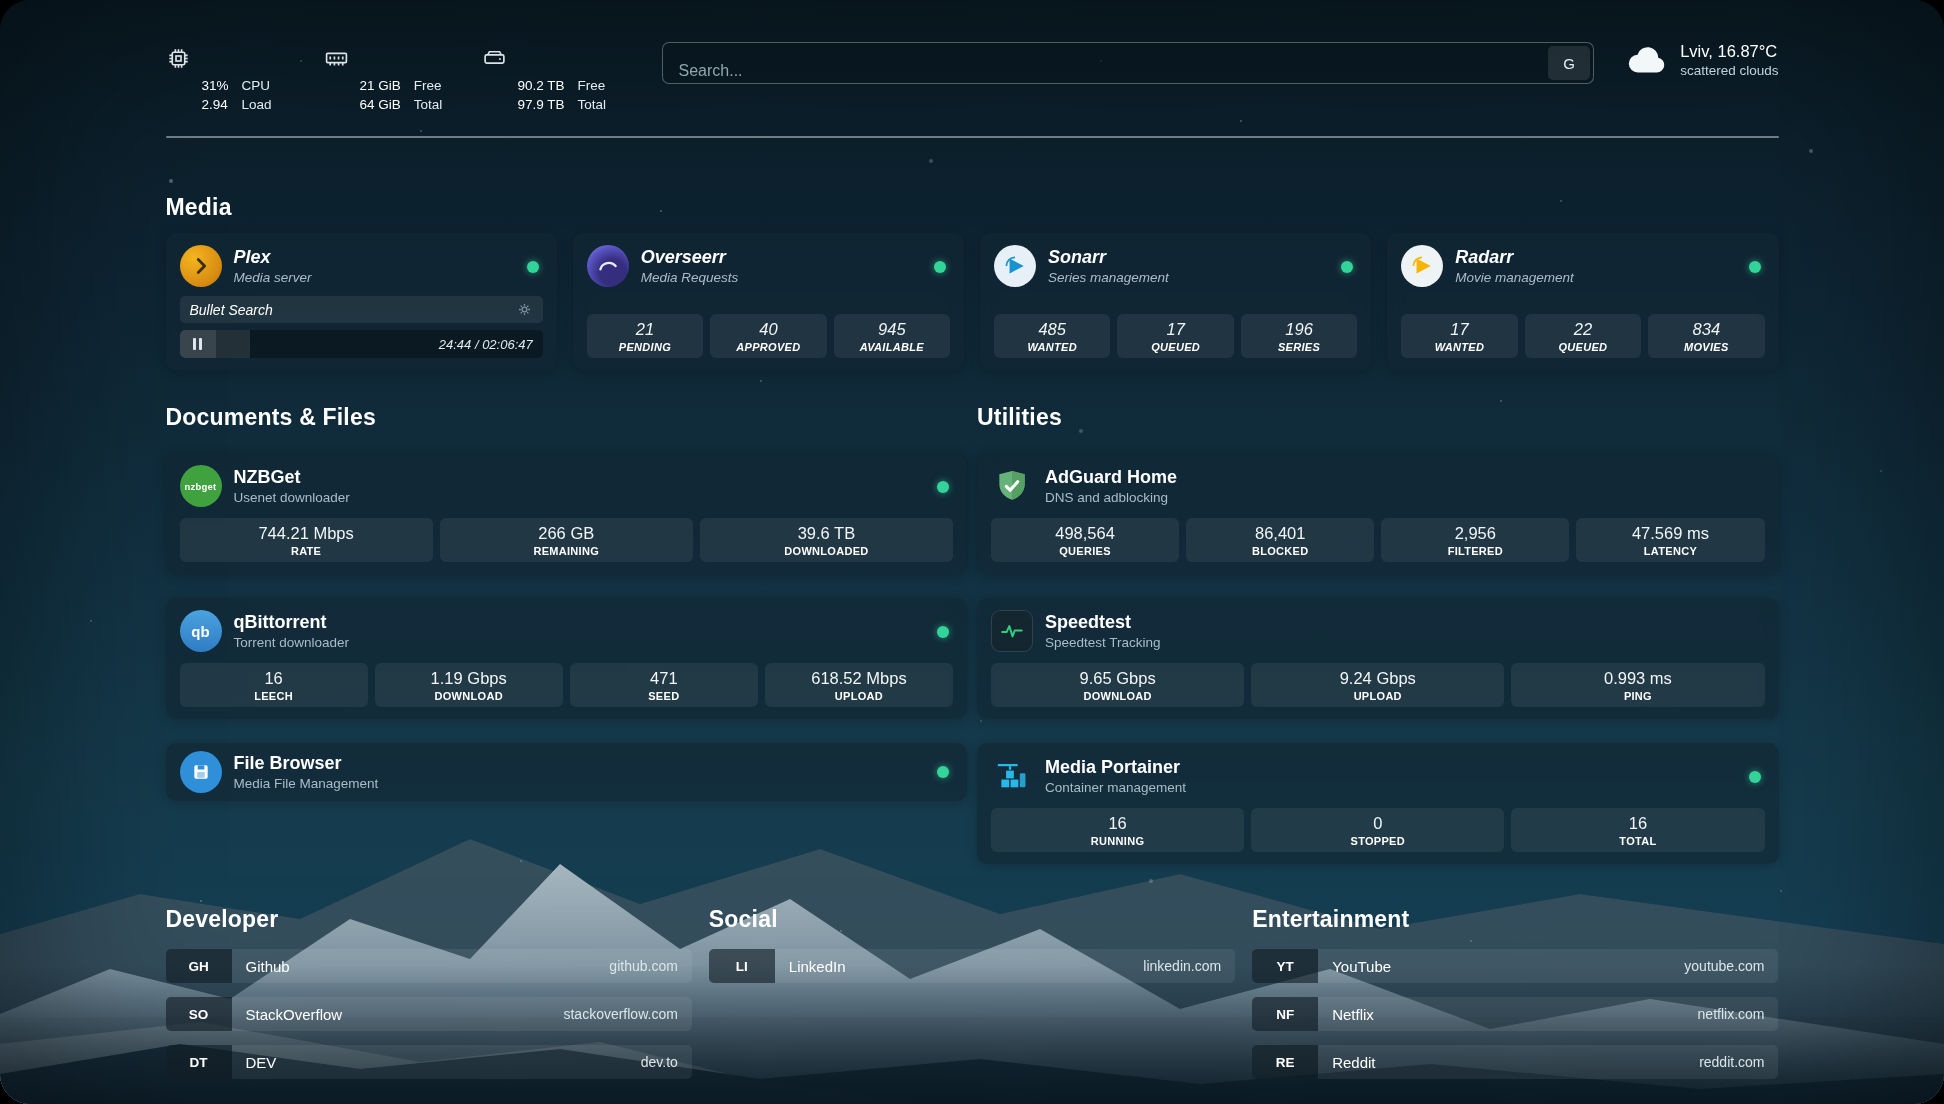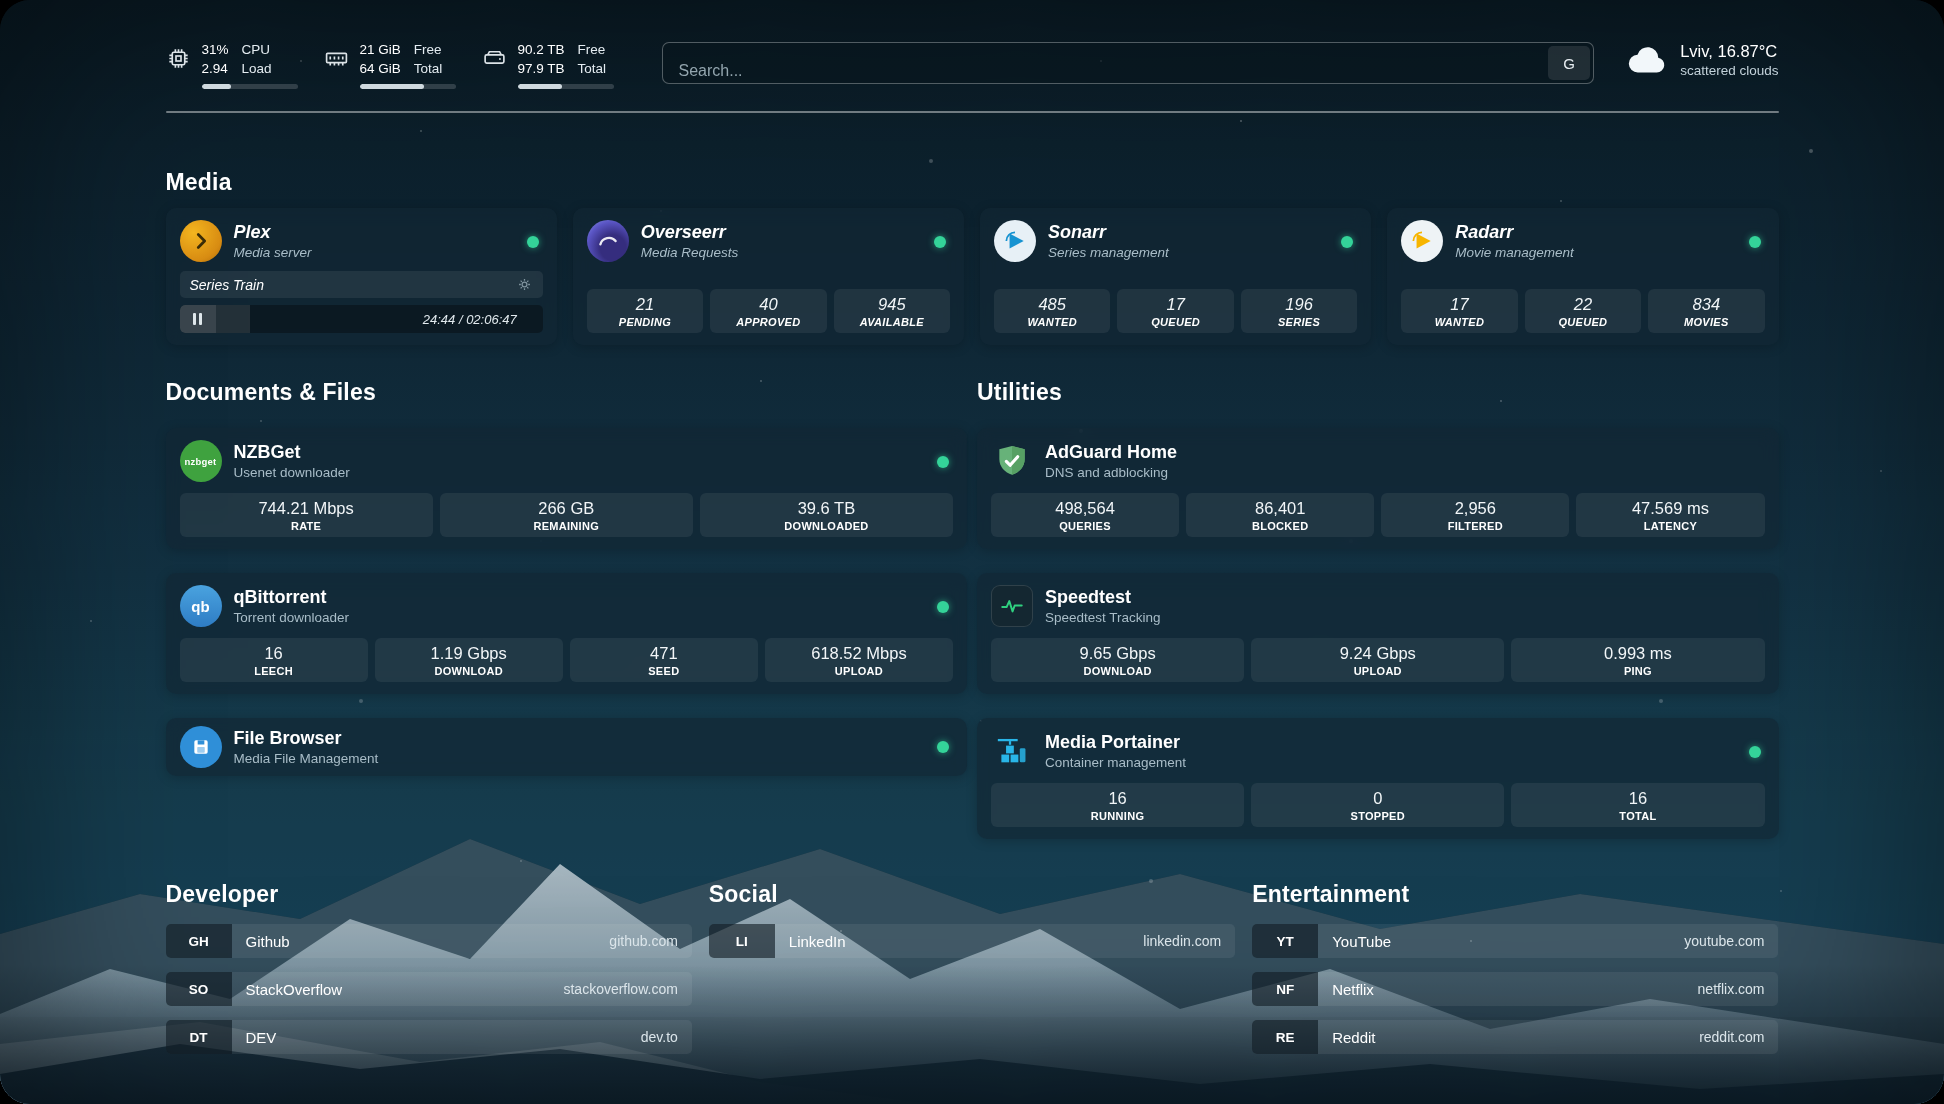--- a/index.html
+++ b/index.html
@@ -34,7 +34,7 @@
   .topbar { display:flex; align-items:flex-start; padding-top:40px; }
   .sys { display:flex; gap:11px; margin-right:26px; }
   .sys-icon { width:25px; height:25px; margin-top:6px; opacity:.95; flex:none; }
-  .sys-body { display:flex; flex-direction:column; min-width:96px; }
+  .sys-body { display:flex; min-width:96px;margin-top:36px; }
   .sys-cols { display:flex; gap:13px; font-size:13.5px; line-height:1.42; }
   .sys-col { display:flex; flex-direction:column; }
   .sys-col.labels { color:#e4ecf1; }

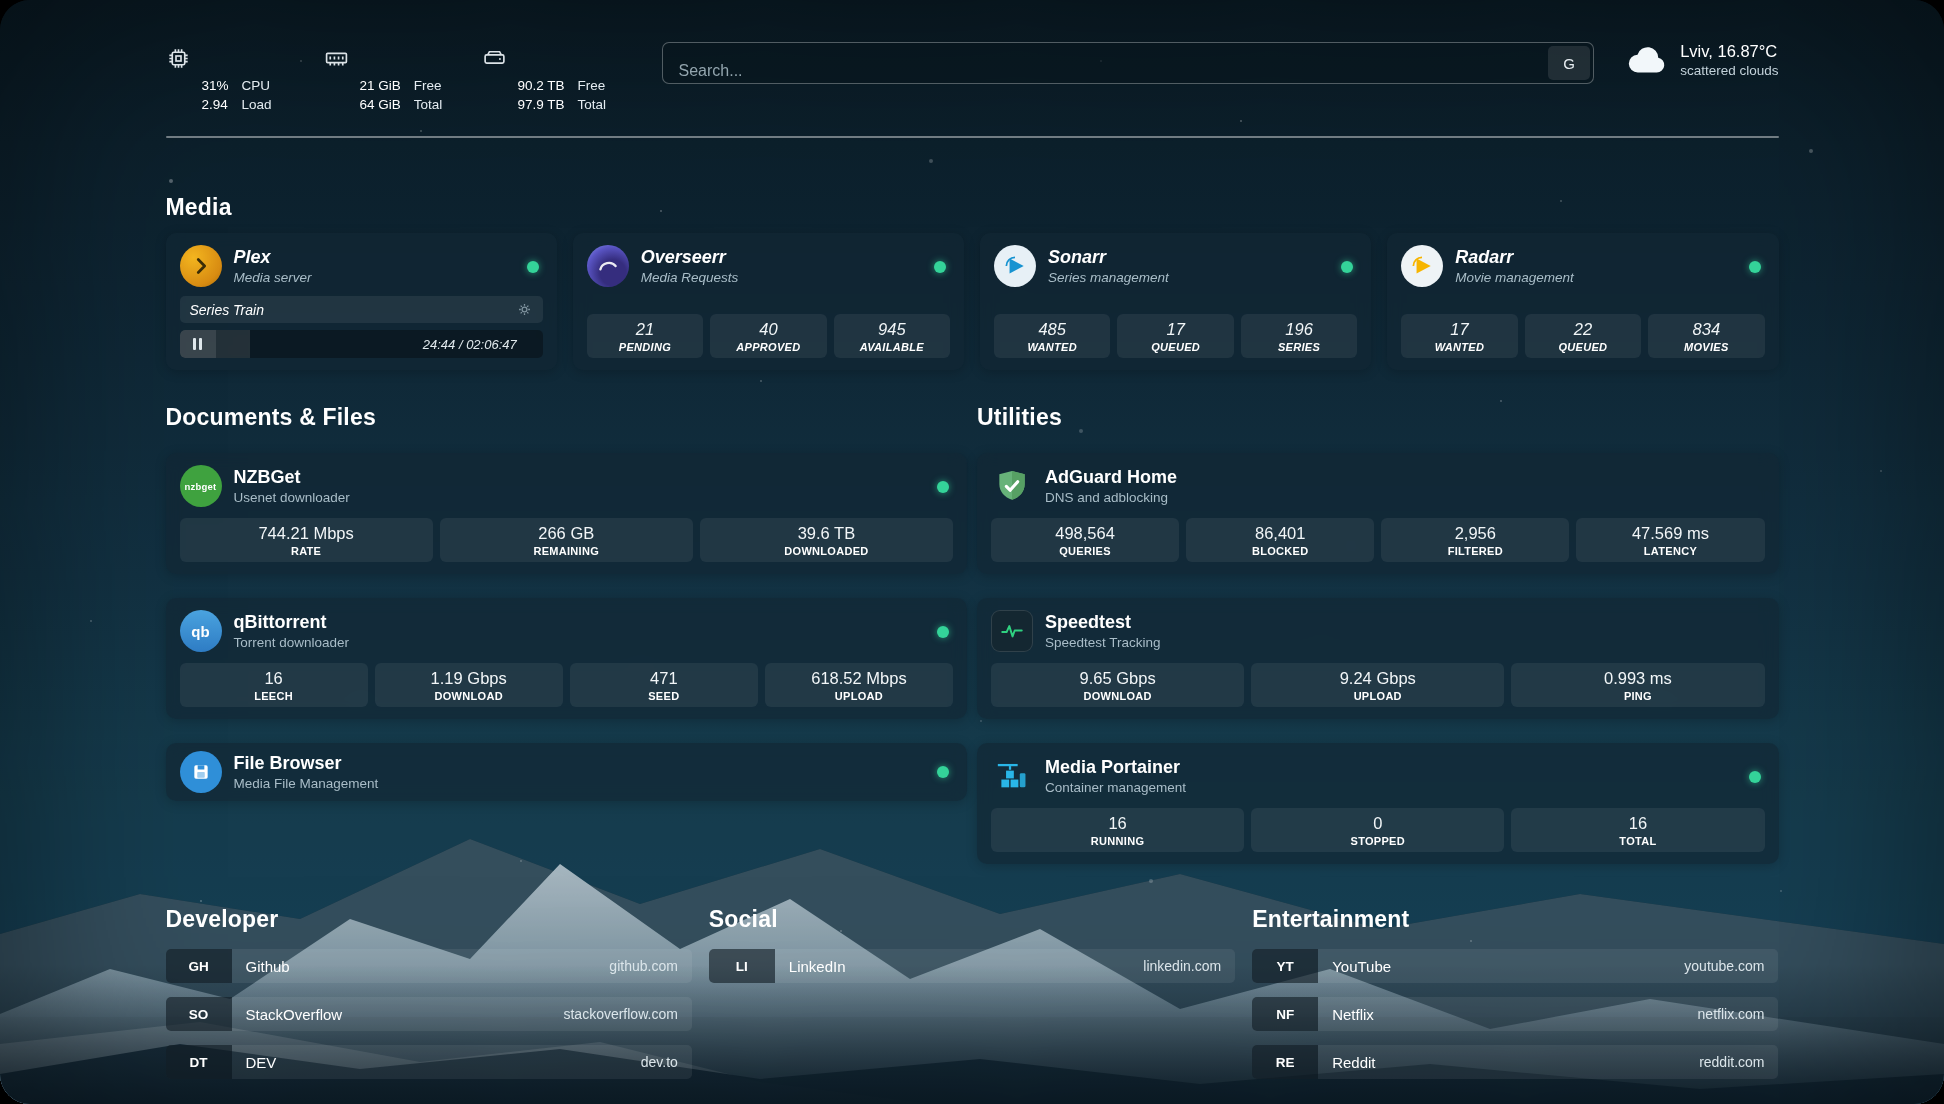--- a/index.html
+++ b/index.html
@@ -231,7 +231,7 @@
           </div>
         </div>
         <div class="np-row">
-          <span>Series Train</span>
+          <span>Bullet Search</span>
           <svg class="gear" viewBox="0 0 24 24" fill="none" stroke="#9fb2bd" stroke-width="1.8">
             <circle cx="12" cy="12" r="3.4"></circle>
             <path d="M12 6.8V4.3M12 19.7v-2.5M17.2 12h2.5M4.3 12h2.5M15.7 8.3l1.8-1.8M6.5 17.5l1.8-1.8M15.7 15.7l1.8 1.8M6.5 6.5l1.8 1.8"></path>

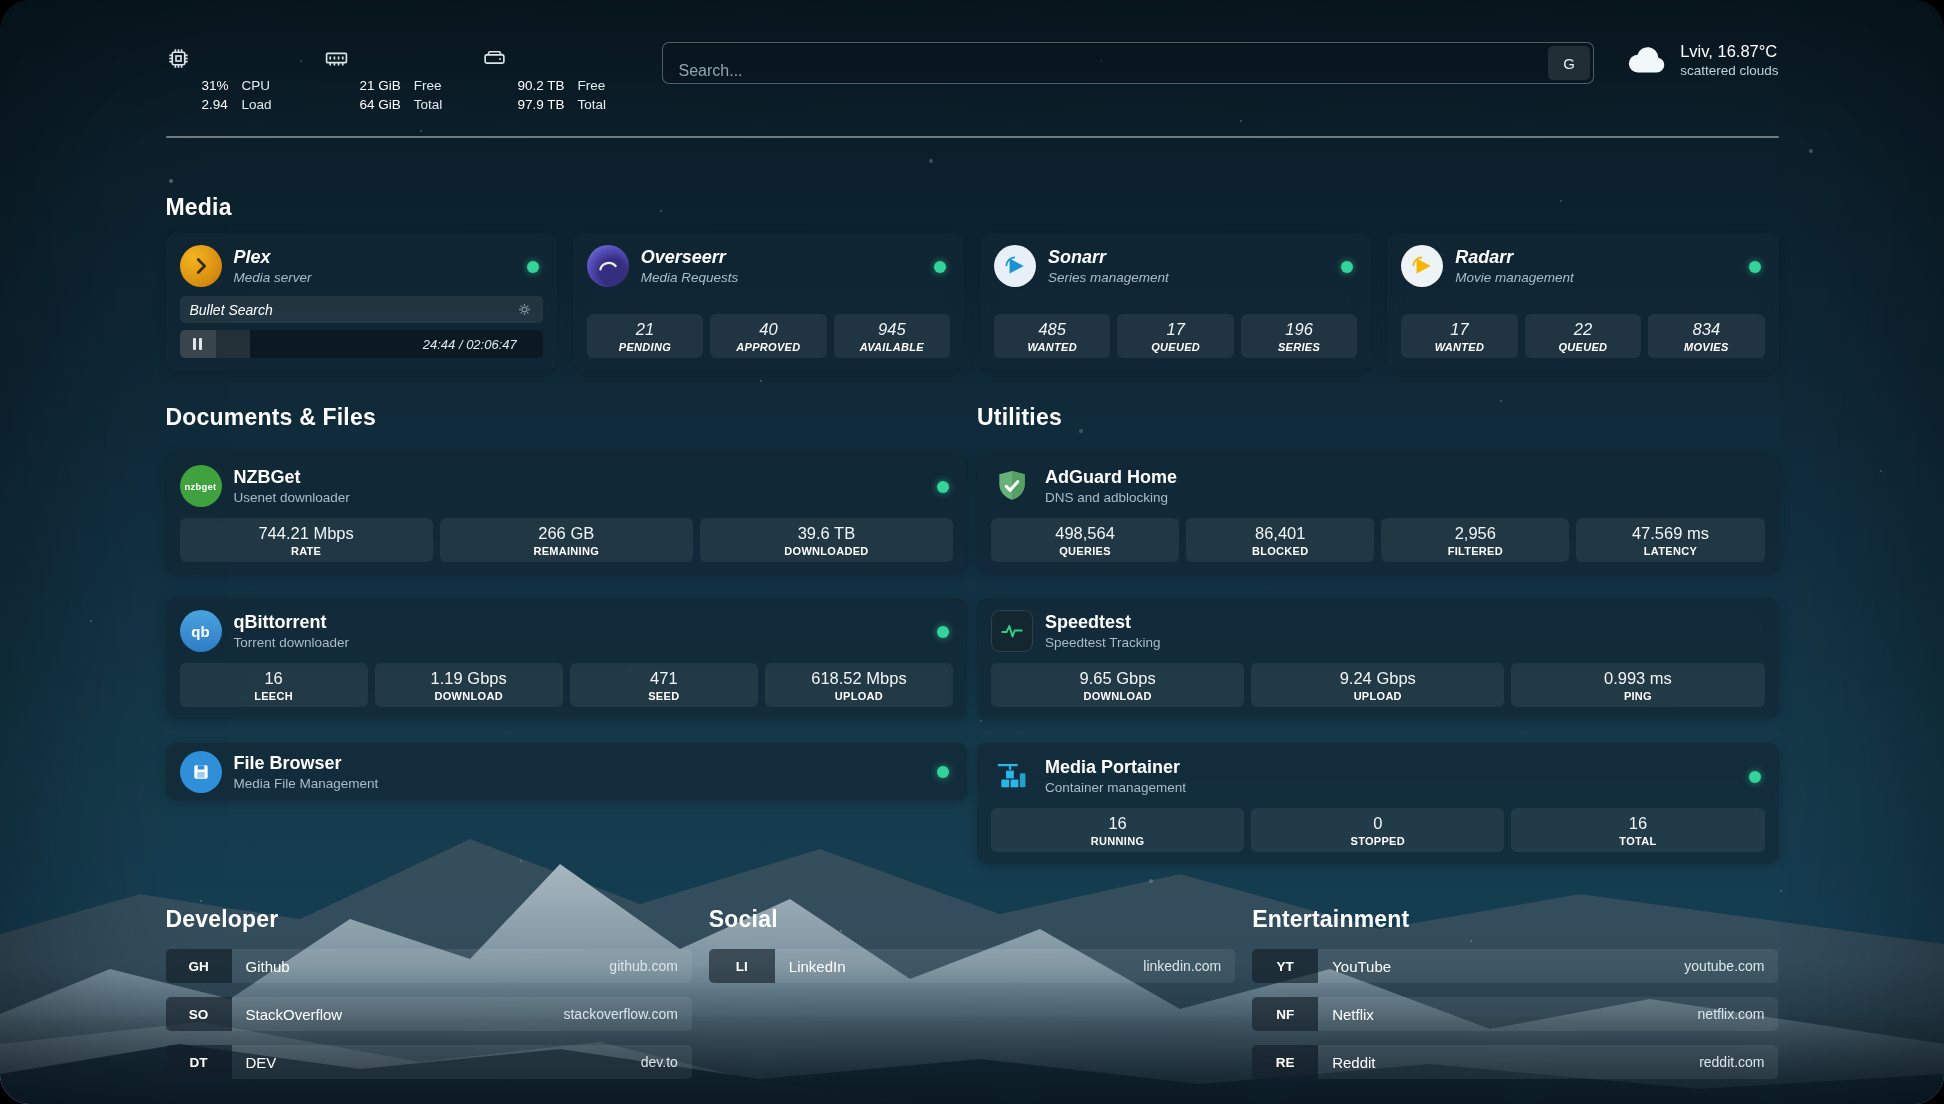--- a/index.html
+++ b/index.html
@@ -78,7 +78,7 @@
   .player-fill { position:absolute; left:0; top:0; bottom:0; background:rgba(255,255,255,.10); }
   .pause { position:relative; width:36px; height:100%; display:flex; gap:3px; align-items:center; justify-content:center; background:rgba(255,255,255,.10); border:none; border-radius:5px 0 0 5px; cursor:pointer; }
   .pause span { width:3px; height:12px; background:#dfe7eb; border-radius:1px; }
-  .time { position:absolute; right:26px; font-size:13px; color:#e2eaee; }
+  .time { position:absolute; right:10px; font-size:13px; color:#e2eaee; }
 
   .two-col { display:grid; grid-template-columns:1fr 1fr; gap:10px; margin-top:34px; }
   .col-title { margin-bottom:22px; }

